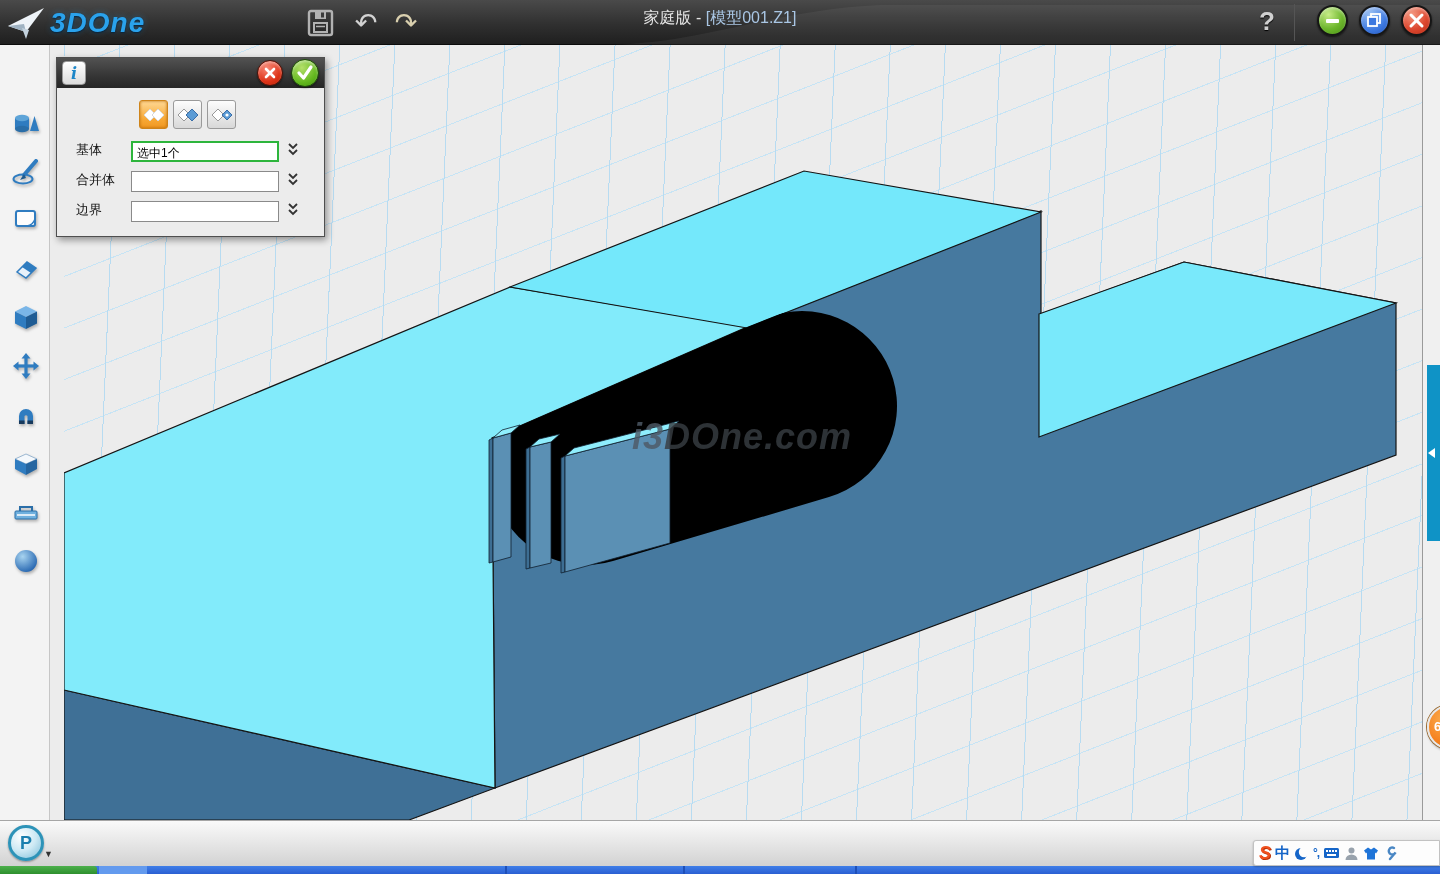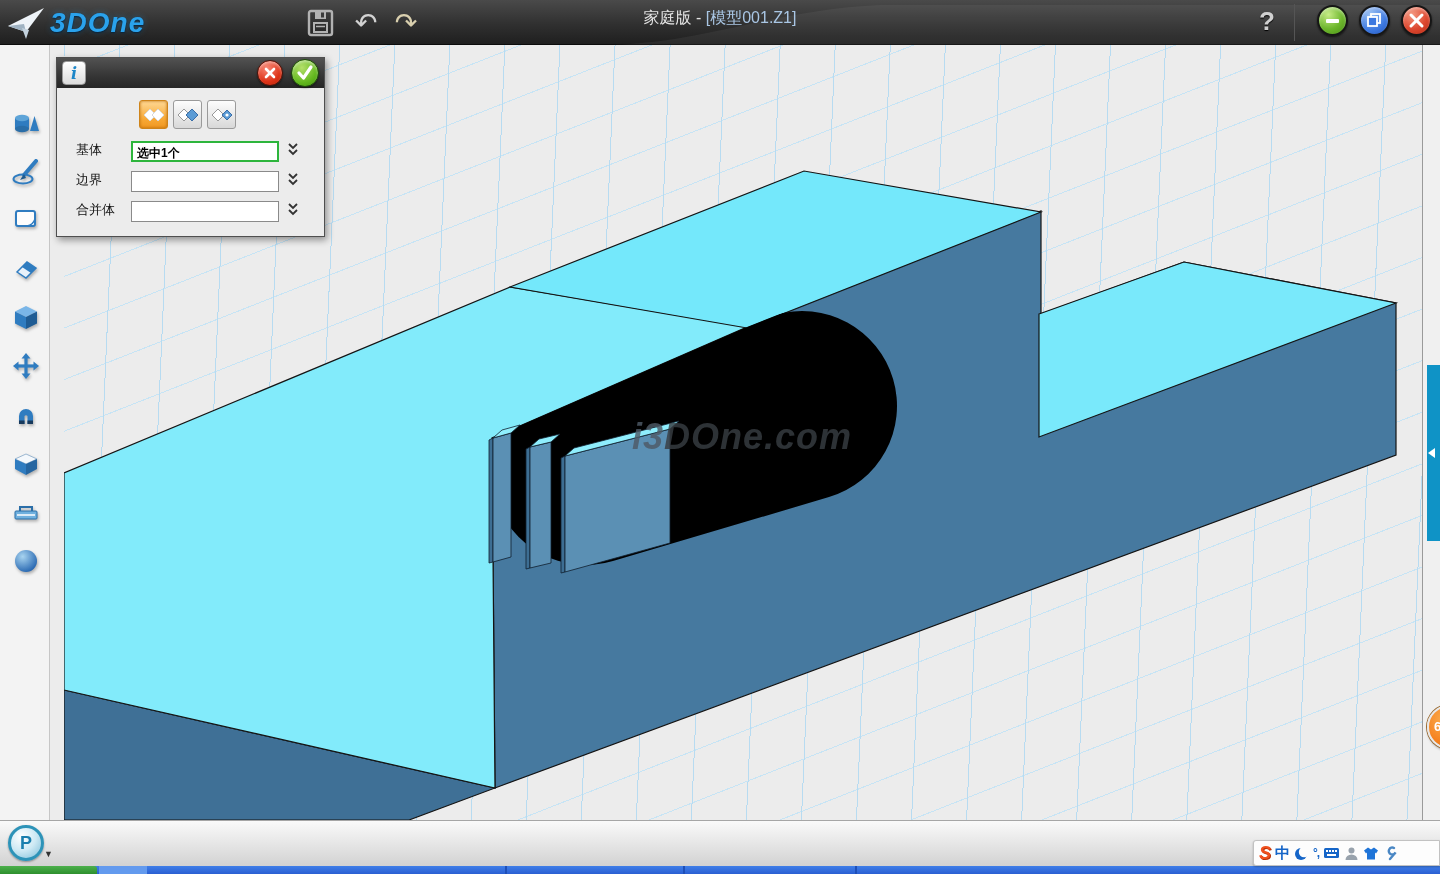--- a/index.html
+++ b/index.html
@@ -72,7 +72,7 @@
 .dlg-row { display:flex; margin-top:9px; }
 .dlg-label { width:66px; padding-left:11px; font-size:13px; color:#111; }
 .dlg-input { width:148px; height:21px; background:#fff; border:1px solid #8a8a8a; font-size:12px; padding:2px 4px; color:#000;
-  overflow:hidden; white-space:nowrap;font-weight:bold; }
+  overflow:hidden; white-space:nowrap; }
 .dlg-input.hl { border:2px solid #2db53c; }
 .chevrons { margin-left:7px; display:flex; cursor:pointer; }
 

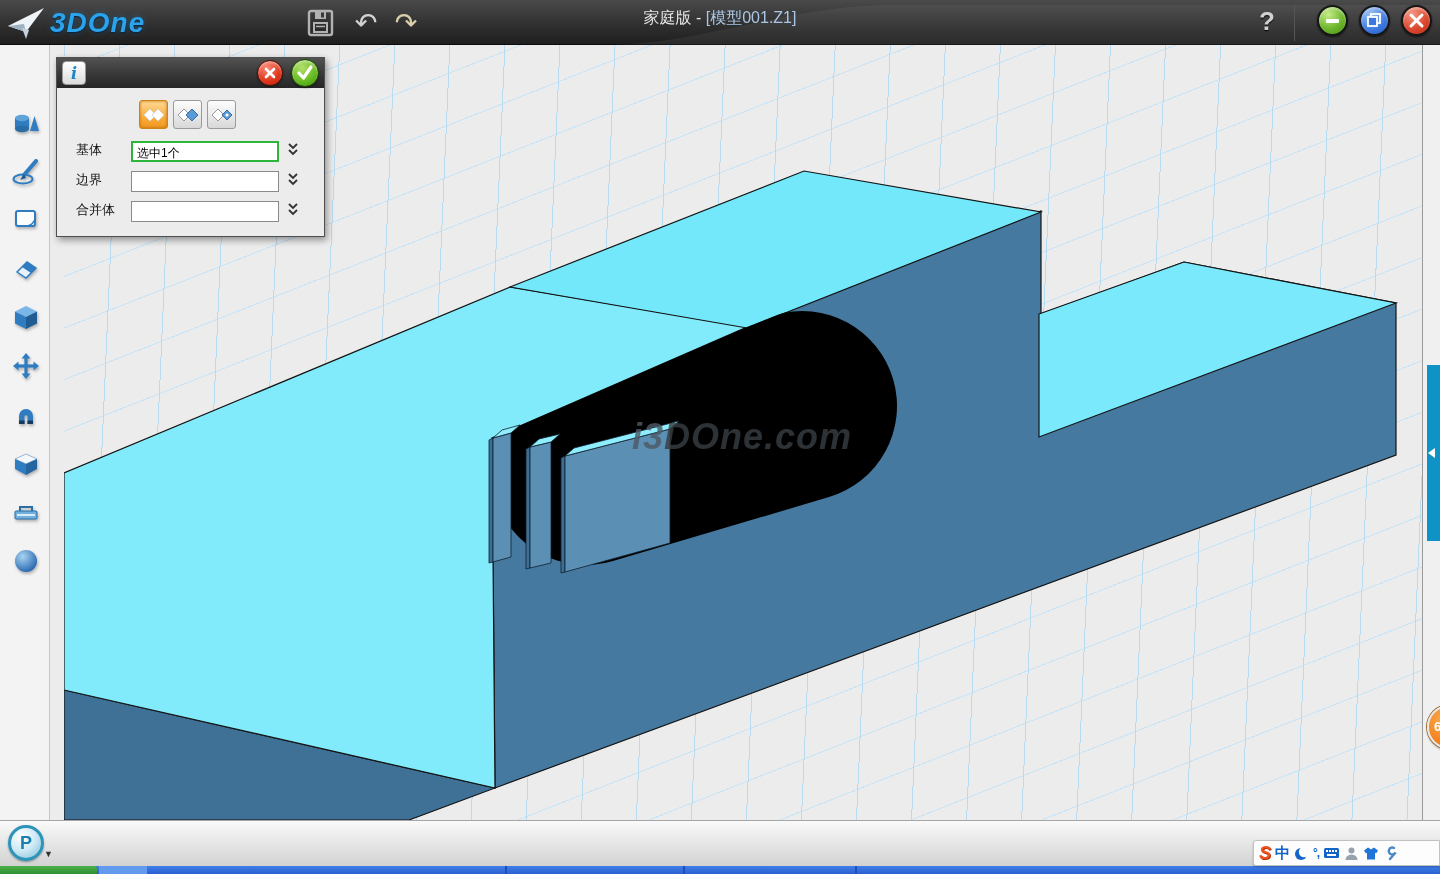--- a/index.html
+++ b/index.html
@@ -331,7 +331,7 @@
         </div>
       </div>
       <div class="dlg-row">
-        <div class="dlg-label">边界</div>
+        <div class="dlg-label">合并体</div>
         <div class="dlg-input"></div>
         <div class="chevrons">
           <svg width="14" height="17">
@@ -341,7 +341,7 @@
         </div>
       </div>
       <div class="dlg-row">
-        <div class="dlg-label">合并体</div>
+        <div class="dlg-label">边界</div>
         <div class="dlg-input"></div>
         <div class="chevrons">
           <svg width="14" height="17">

